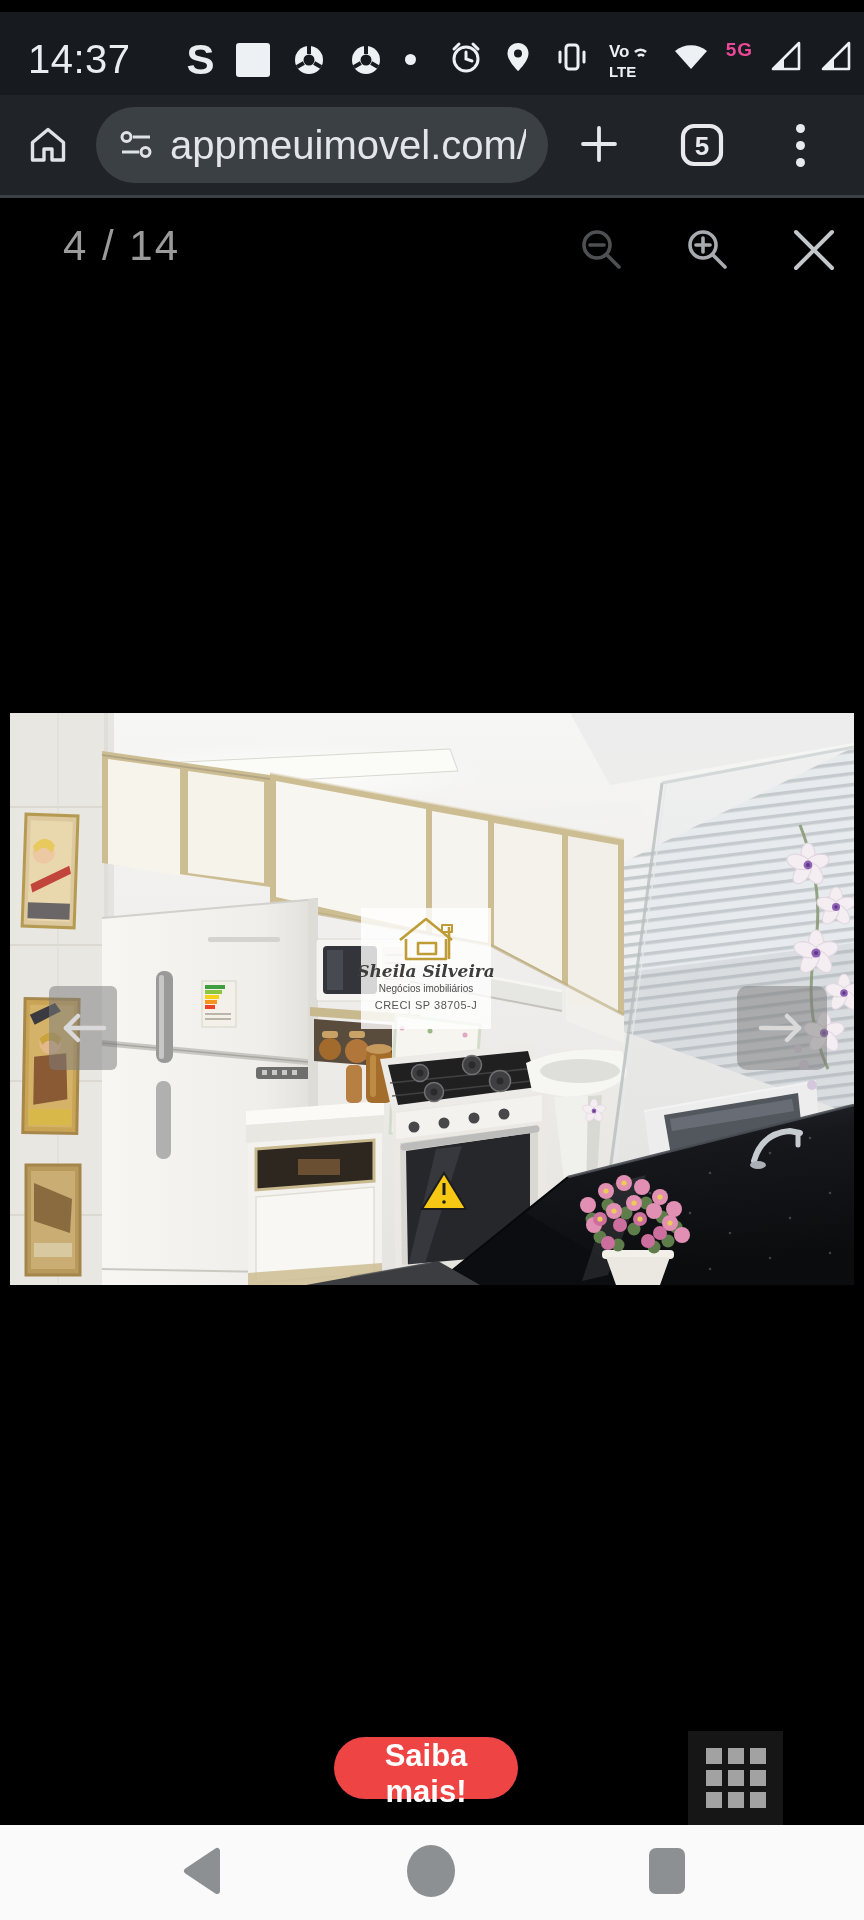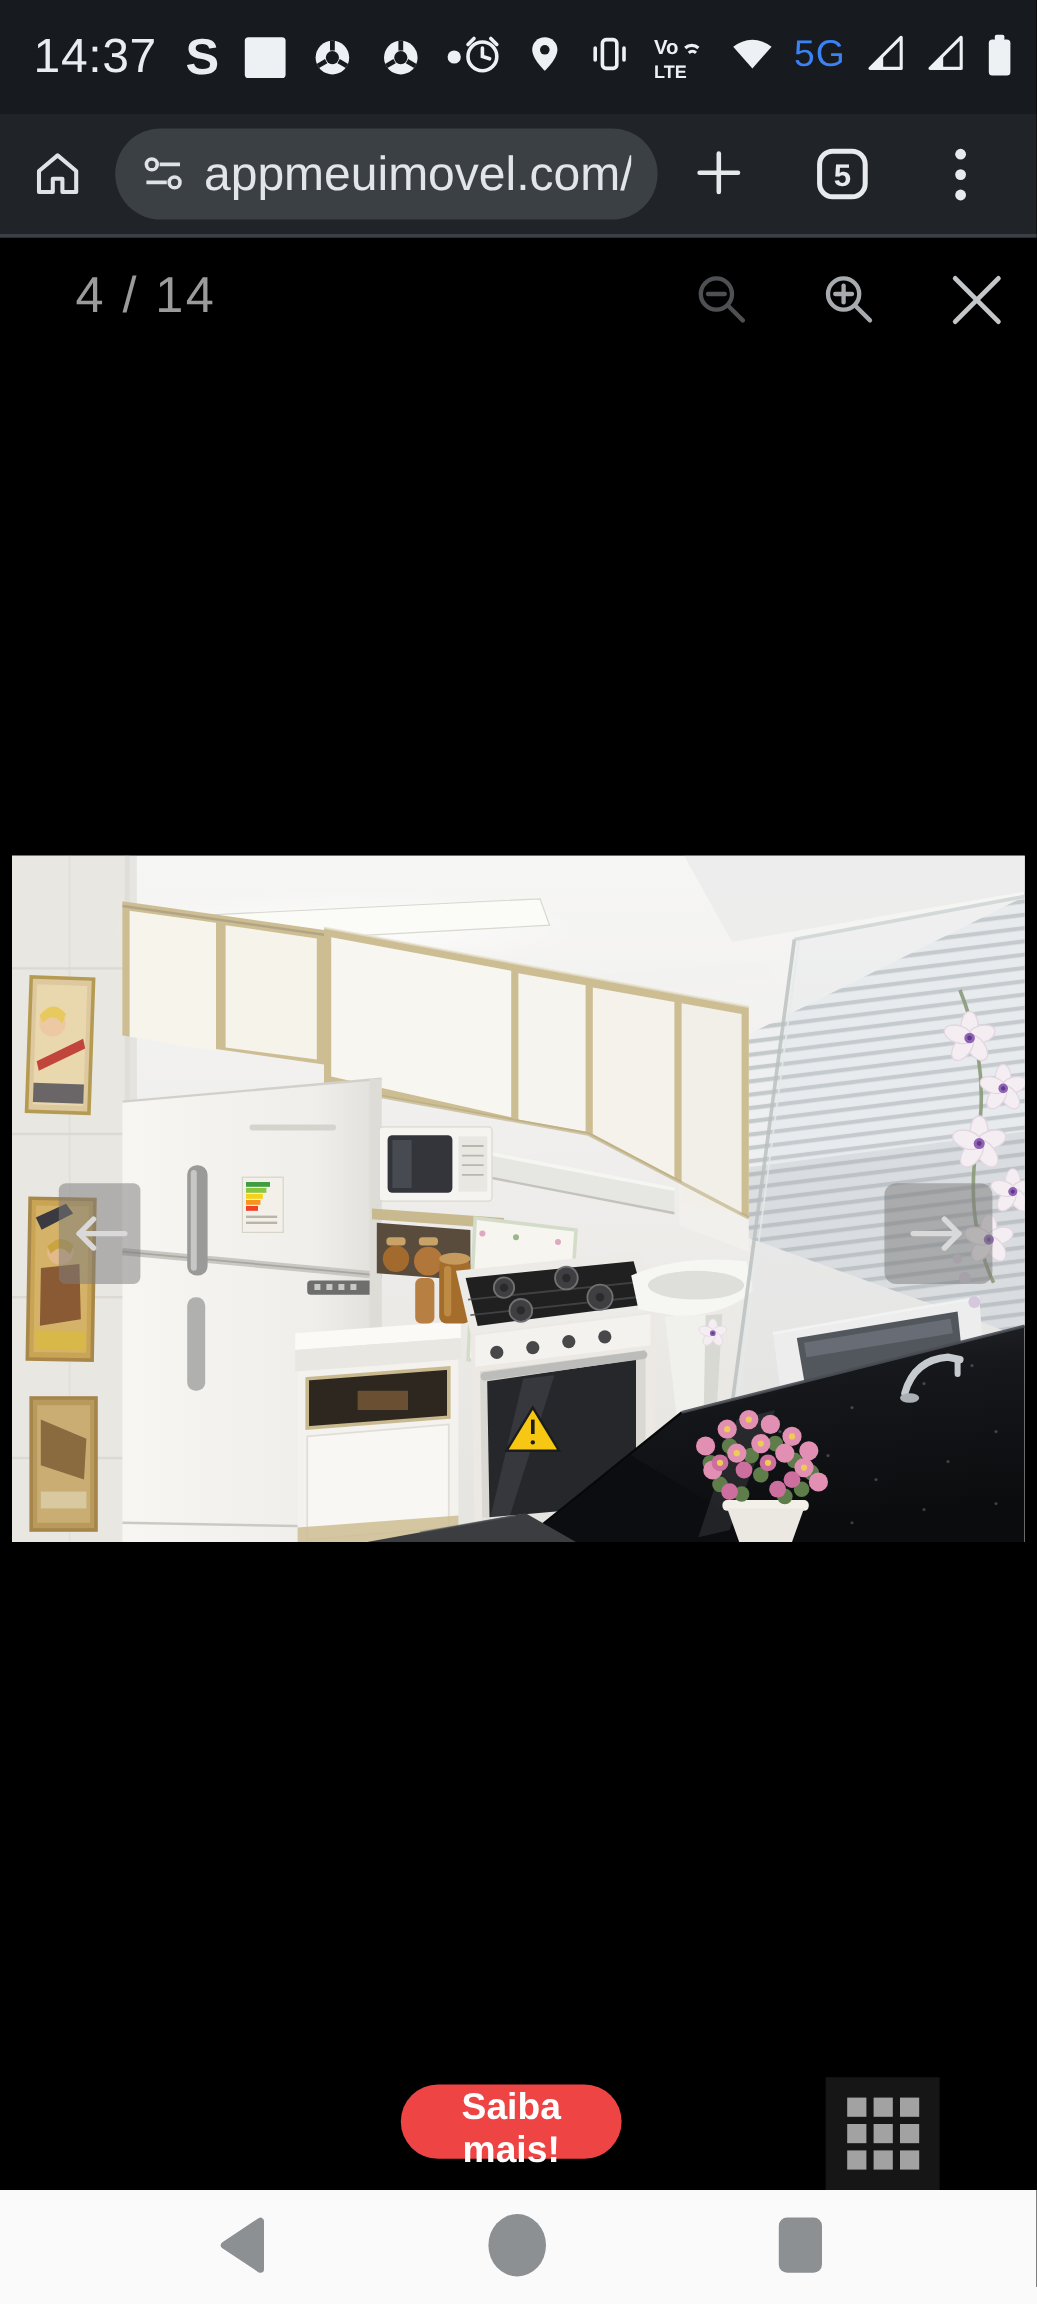--- a/index.html
+++ b/index.html
@@ -7,8 +7,8 @@
   .screen{position:relative;width:864px;height:1920px;background:#000;overflow:hidden;}
 
   
-  .status-bar{position:absolute;top:0;left:0;width:864px;height:95px;background:#171a1e;
-    display:flex;align-items:center;box-sizing:border-box;padding:0 26px 0 28px;color:#e9edf0;}
+  .status-bar{position:absolute;top:12px;left:0;width:864px;height:95px;background:#171a1e;
+    display:flex;align-items:center;box-sizing:border-box;padding:0 26px 0 28px;color:#e9edf0;gap:32px;}
   .status-time{font-size:40px;letter-spacing:.5px;}
   .notif{display:flex;align-items:center;gap:21px;margin-left:24px;}
   .s-badge{font-size:42px;font-weight:600;line-height:1;}

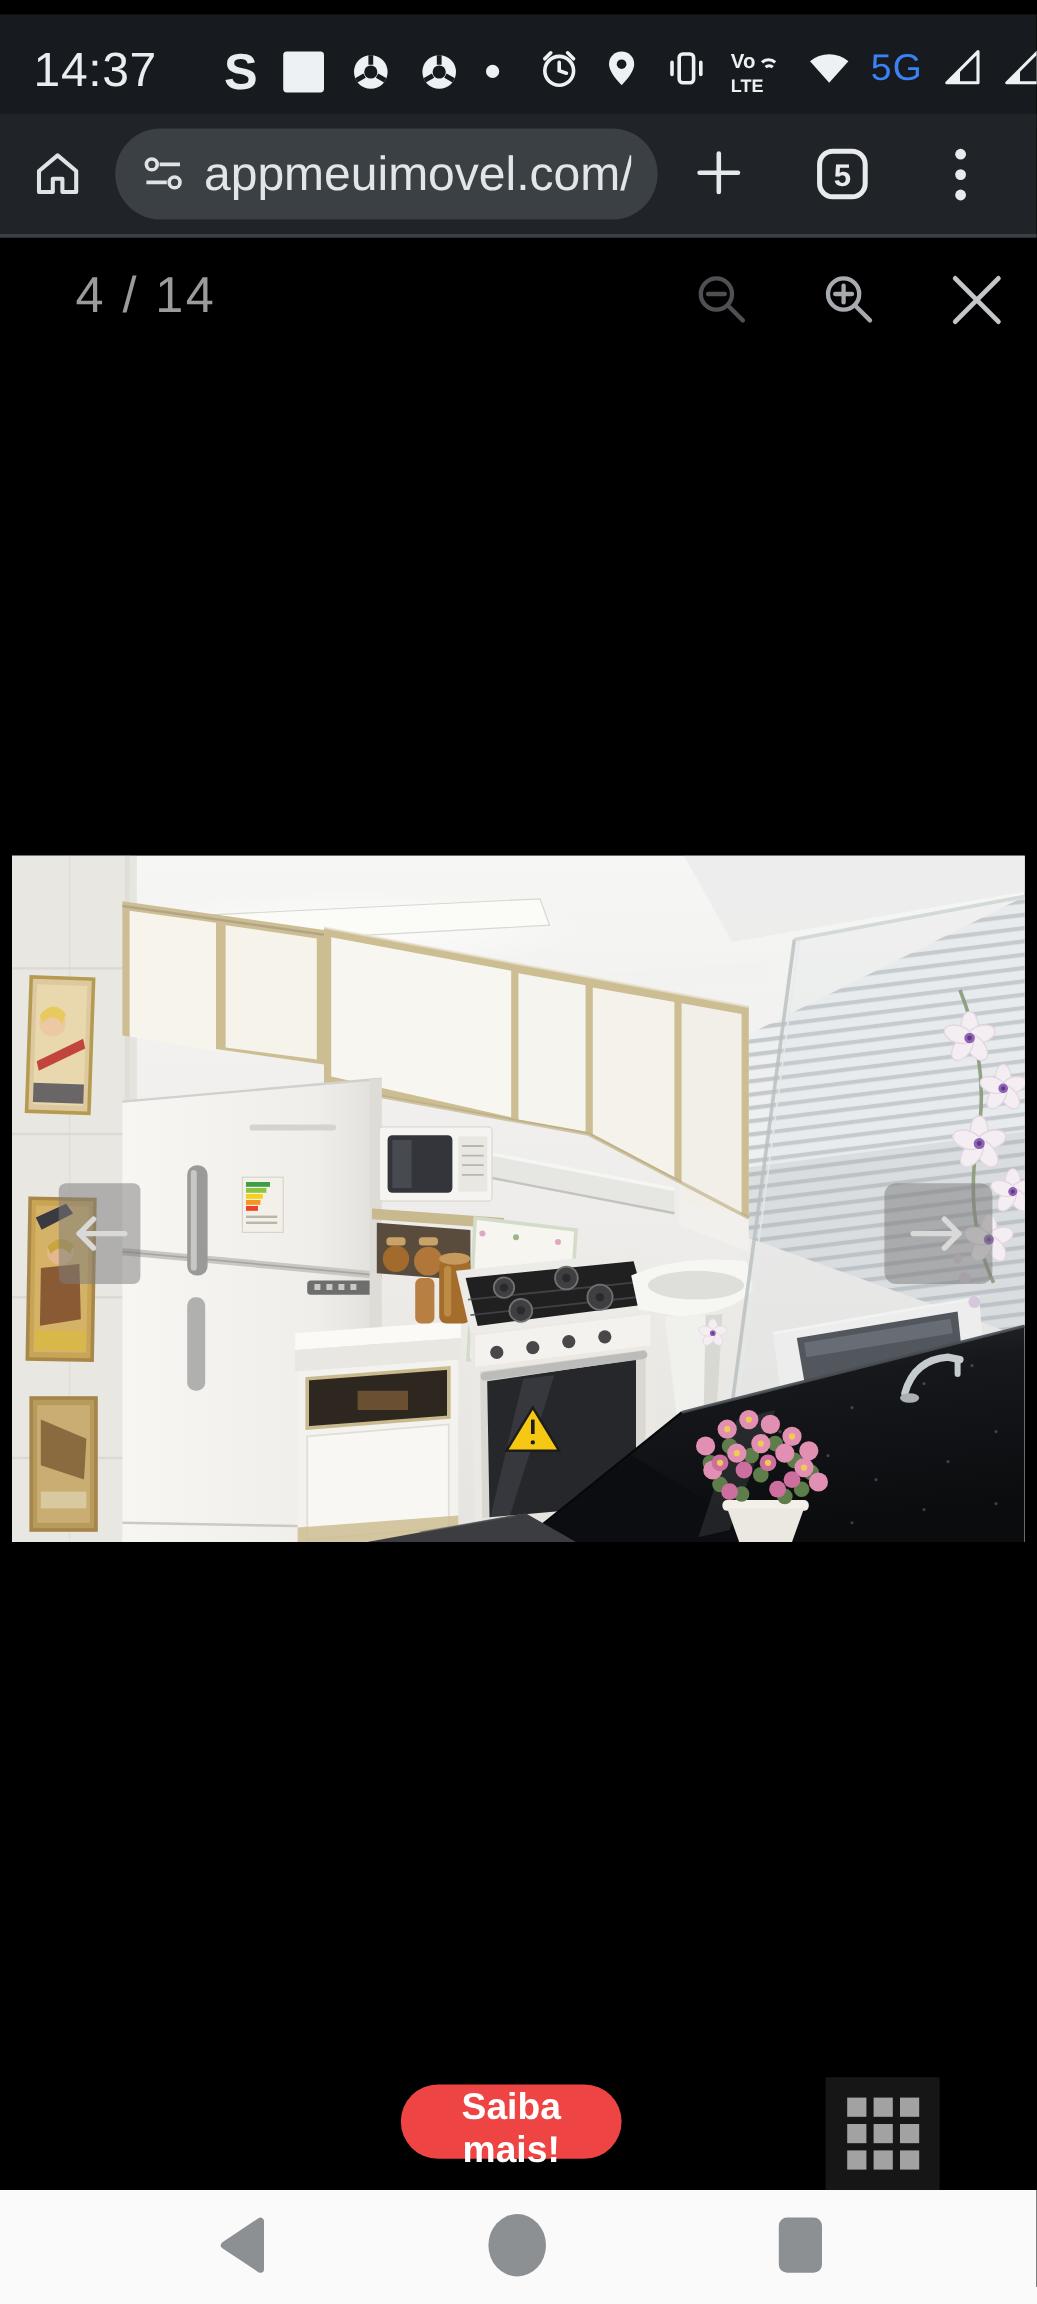--- a/index.html
+++ b/index.html
@@ -15,7 +15,7 @@
   .shot-sq{width:34px;height:34px;background:#eef1f3;border-radius:3px;}
   .notif-dot{width:11px;height:11px;border-radius:50%;background:#eef1f3;}
   .sys{margin-left:auto;display:flex;align-items:flex-start;gap:16px;}
-  .g5{font-size:31px;font-weight:normal;color:#3b82f6;letter-spacing:1px;}
+  .g5{font-size:19px;font-weight:bold;color:#ec4899;letter-spacing:1px;}
 
   
   .toolbar{position:absolute;top:95px;left:0;width:864px;height:103px;background:#202327;

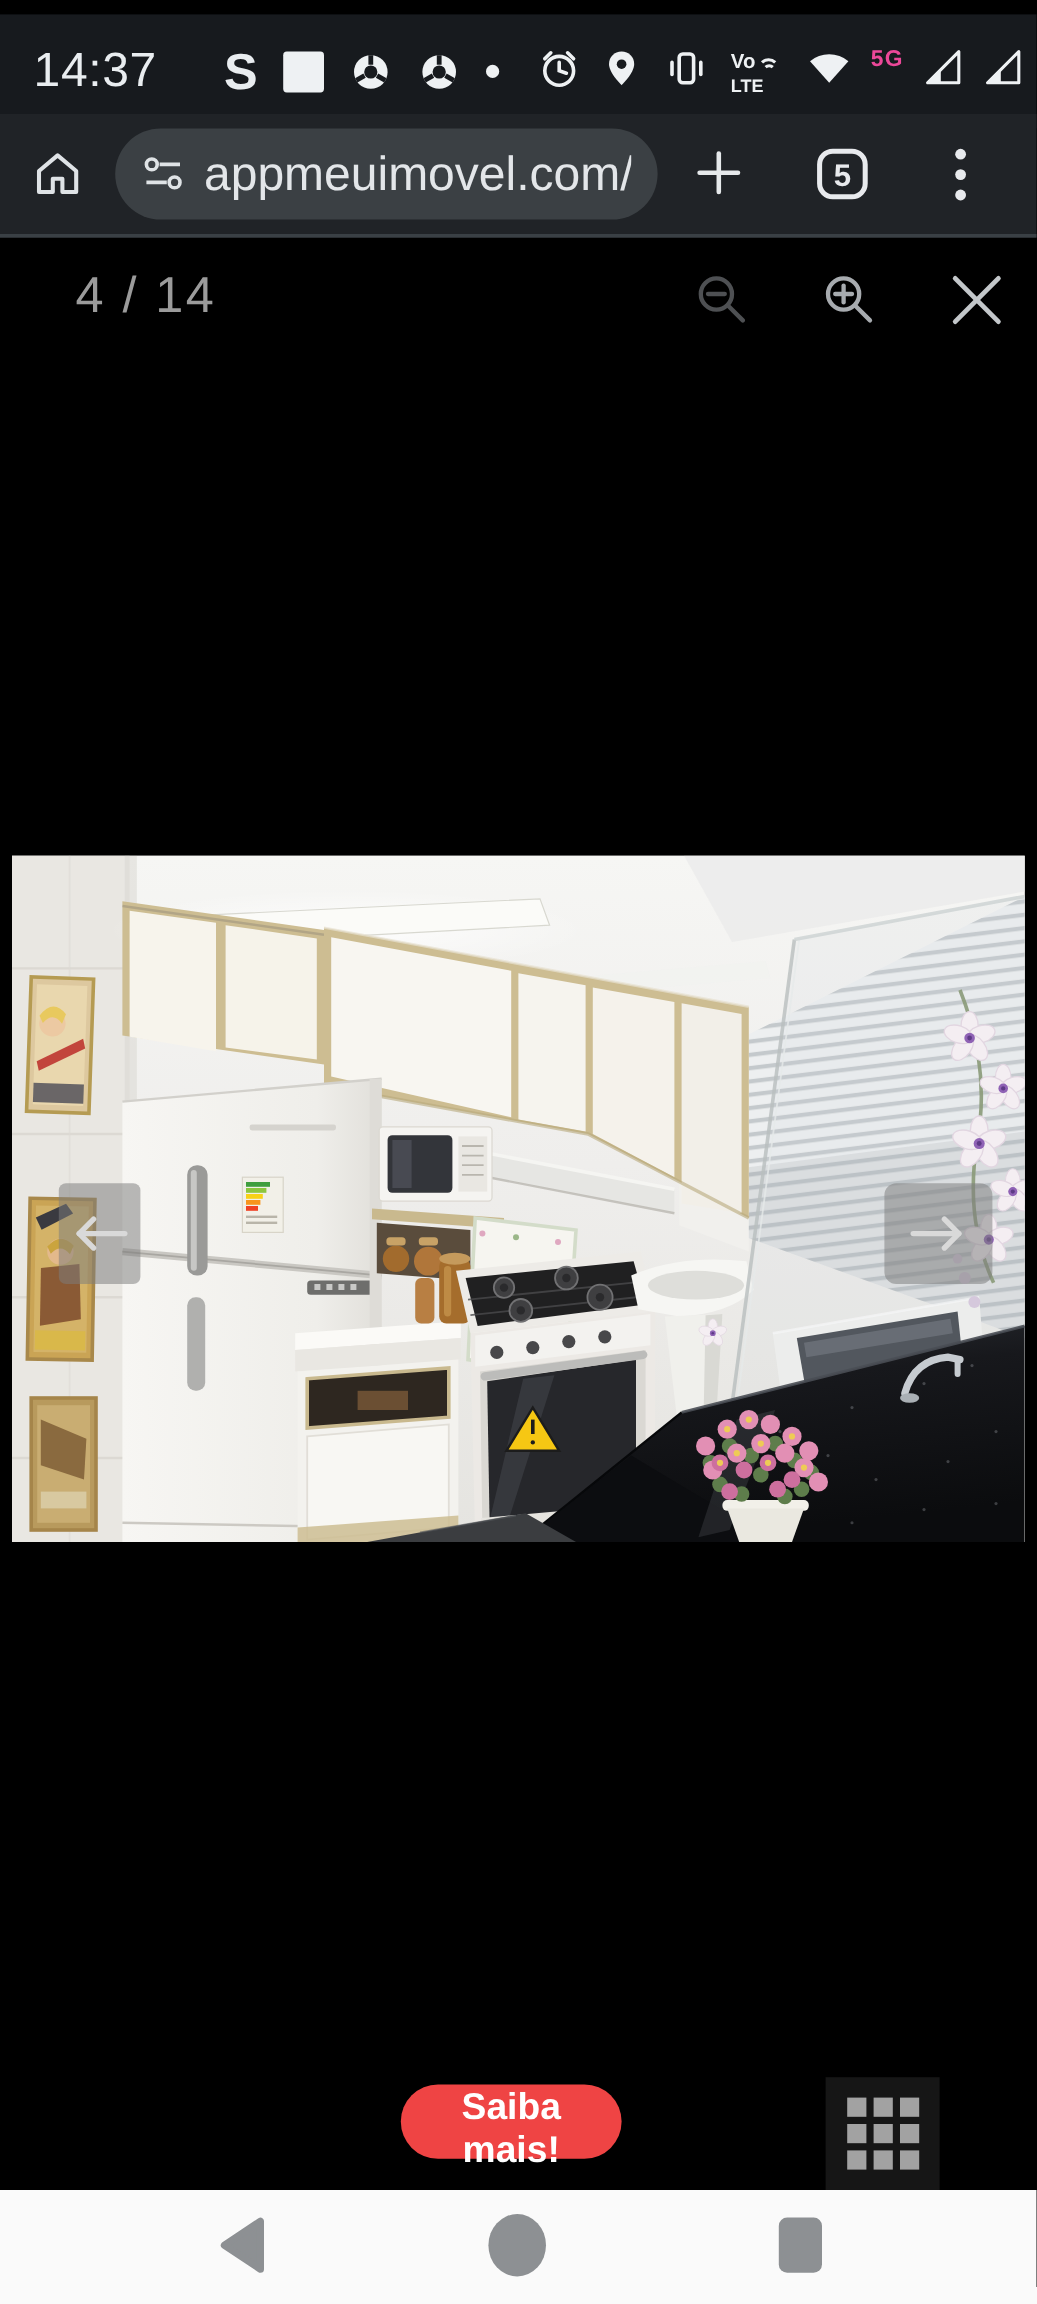--- a/index.html
+++ b/index.html
@@ -482,6 +482,18 @@
     </svg>
   </figure>
 
+  <div class="watermark">
+    <svg width="66" height="50" viewBox="0 0 66 50" fill="none" stroke="#bf9d36" stroke-width="2.6" stroke-linejoin="round">
+      <path d="M7,27 L33,6 L59,27"></path>
+      <path d="M13,26 V46 H53 V26"></path>
+      <rect x="25" y="30" width="18" height="11"></rect>
+      <path d="M56,14 V46"></path>
+      <path d="M49,12 h10 v7 h-10 Z" stroke-width="2"></path>
+    </svg>
+    <span class="wm-name">Sheila Silveira</span>
+    <span class="wm-sub">Negócios imobiliários</span>
+    <span class="wm-lic">CRECI SP 38705-J</span>
+  </div>
 
   <button class="navpill prev">
     <svg width="50" height="34" viewBox="0 0 50 34" fill="none" stroke="#d9d9d9" stroke-width="4.5" stroke-linecap="round" stroke-linejoin="round">

